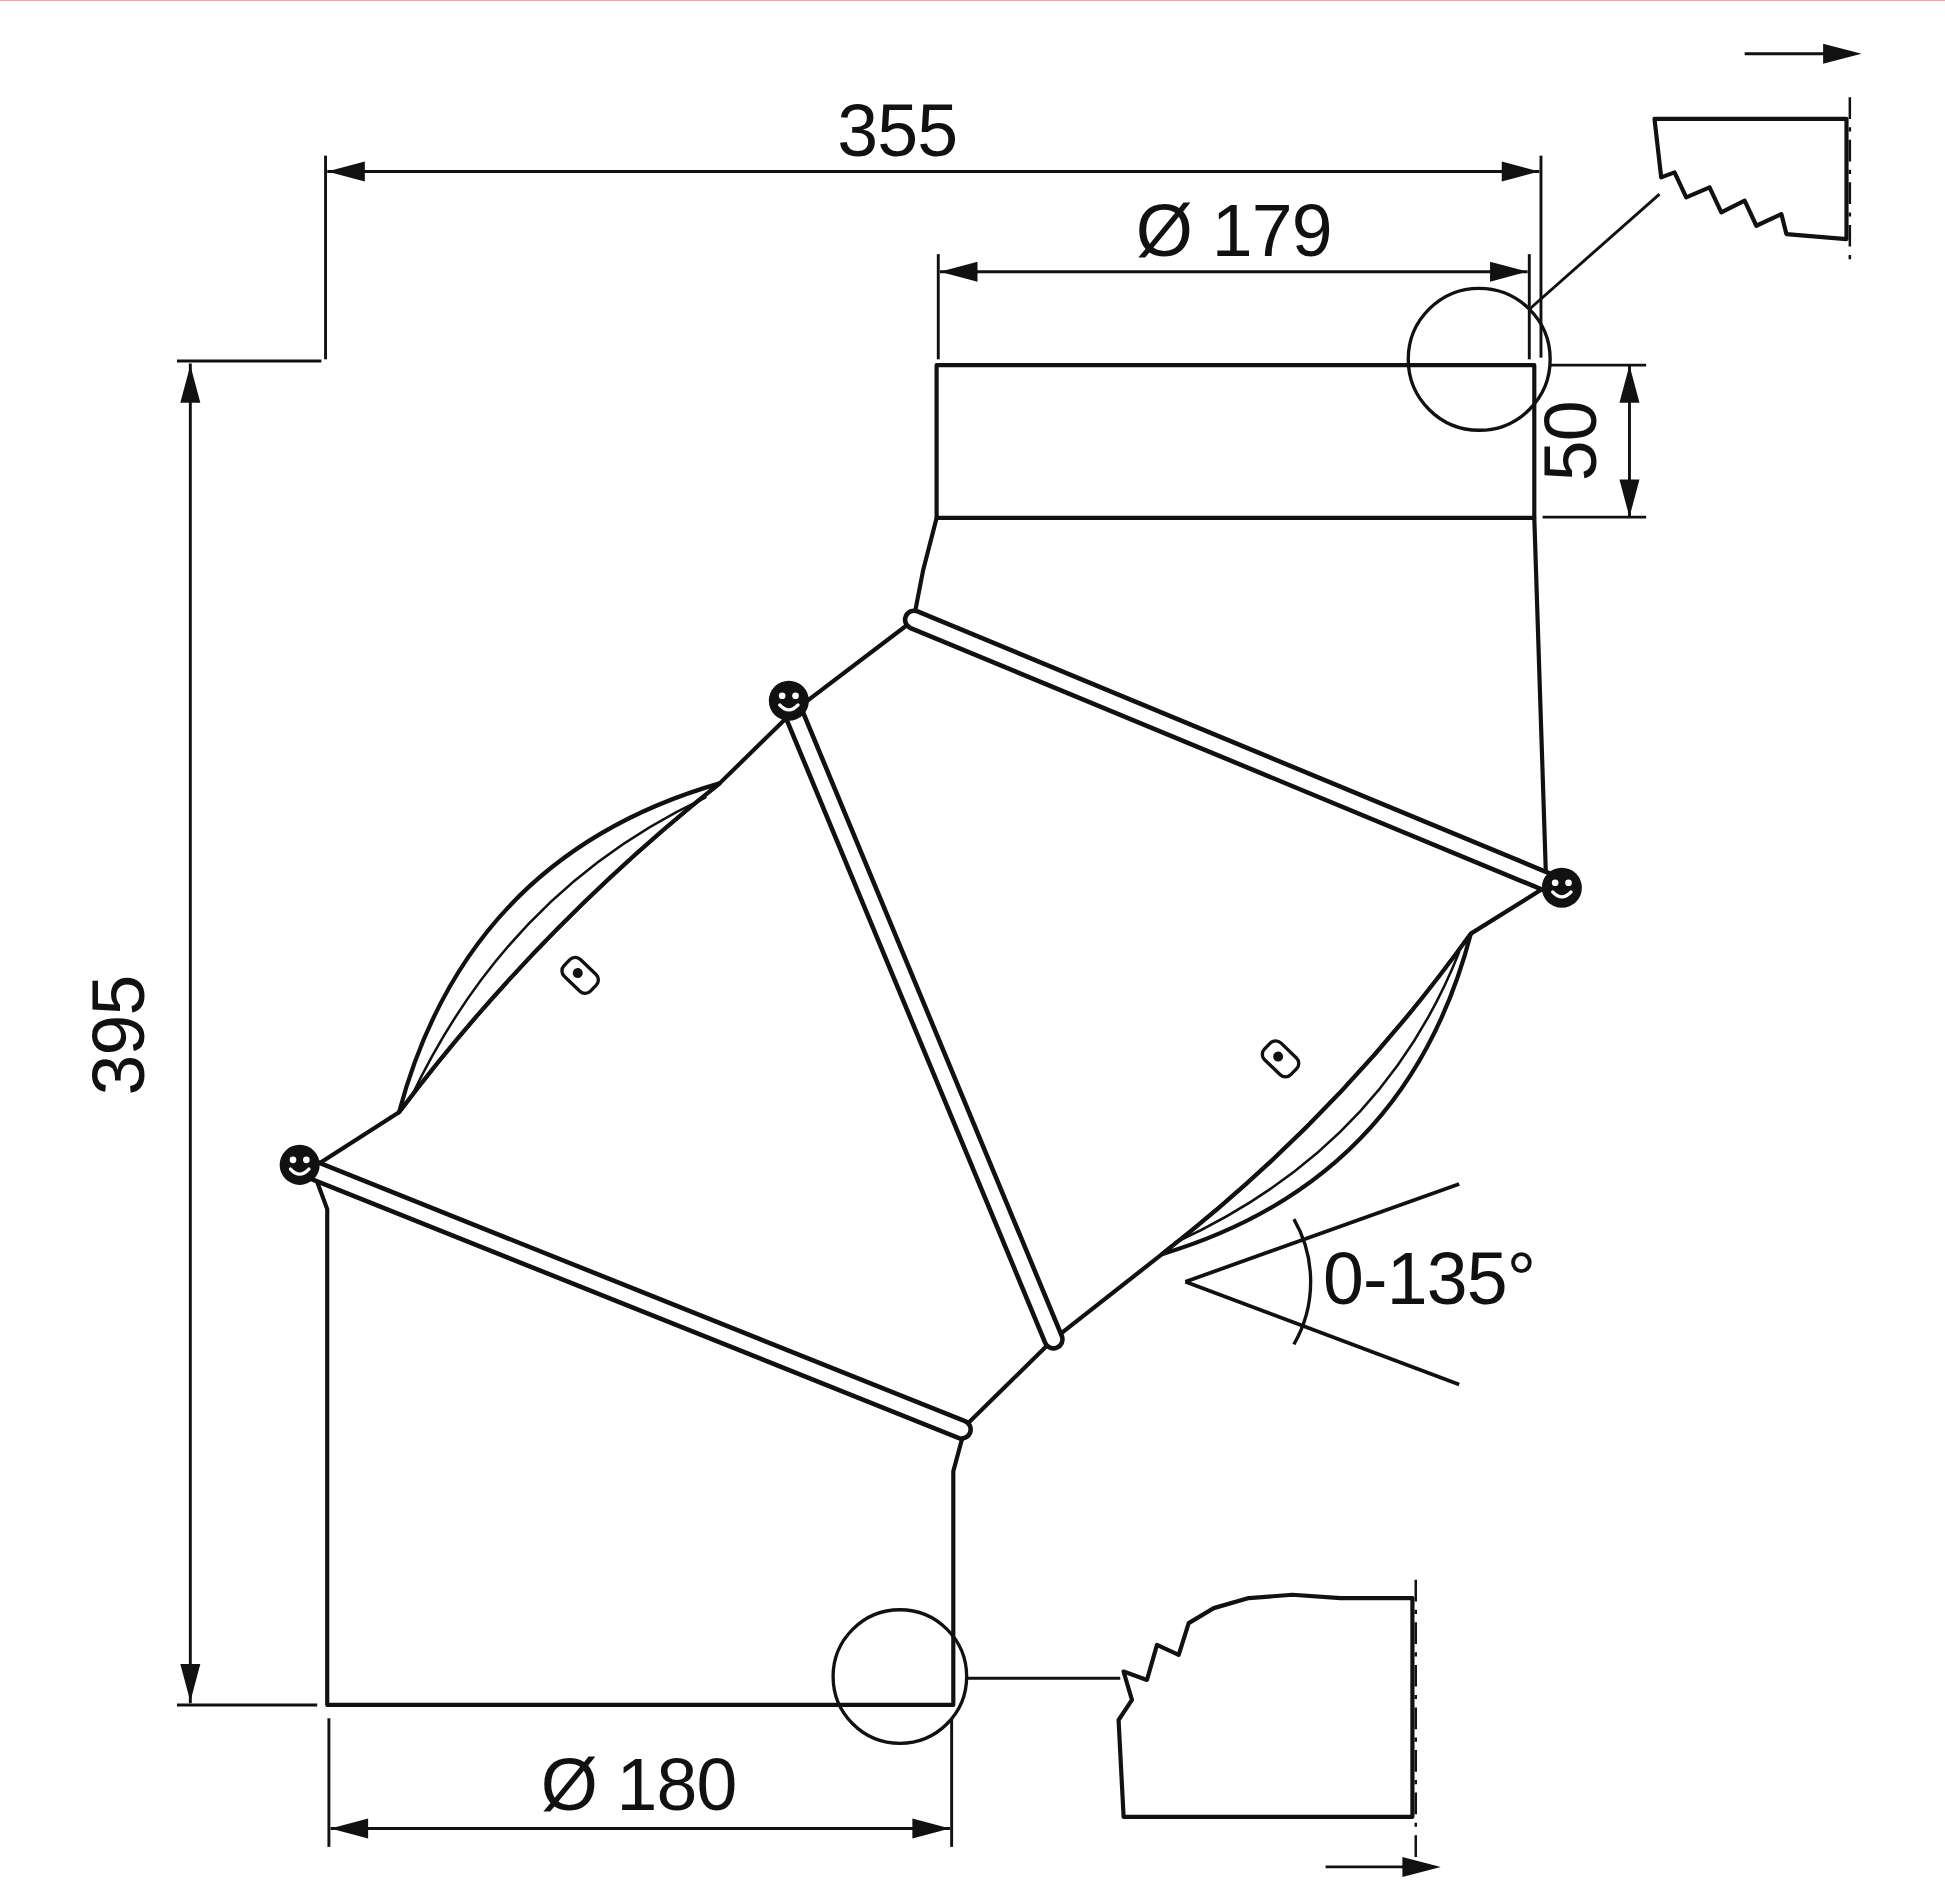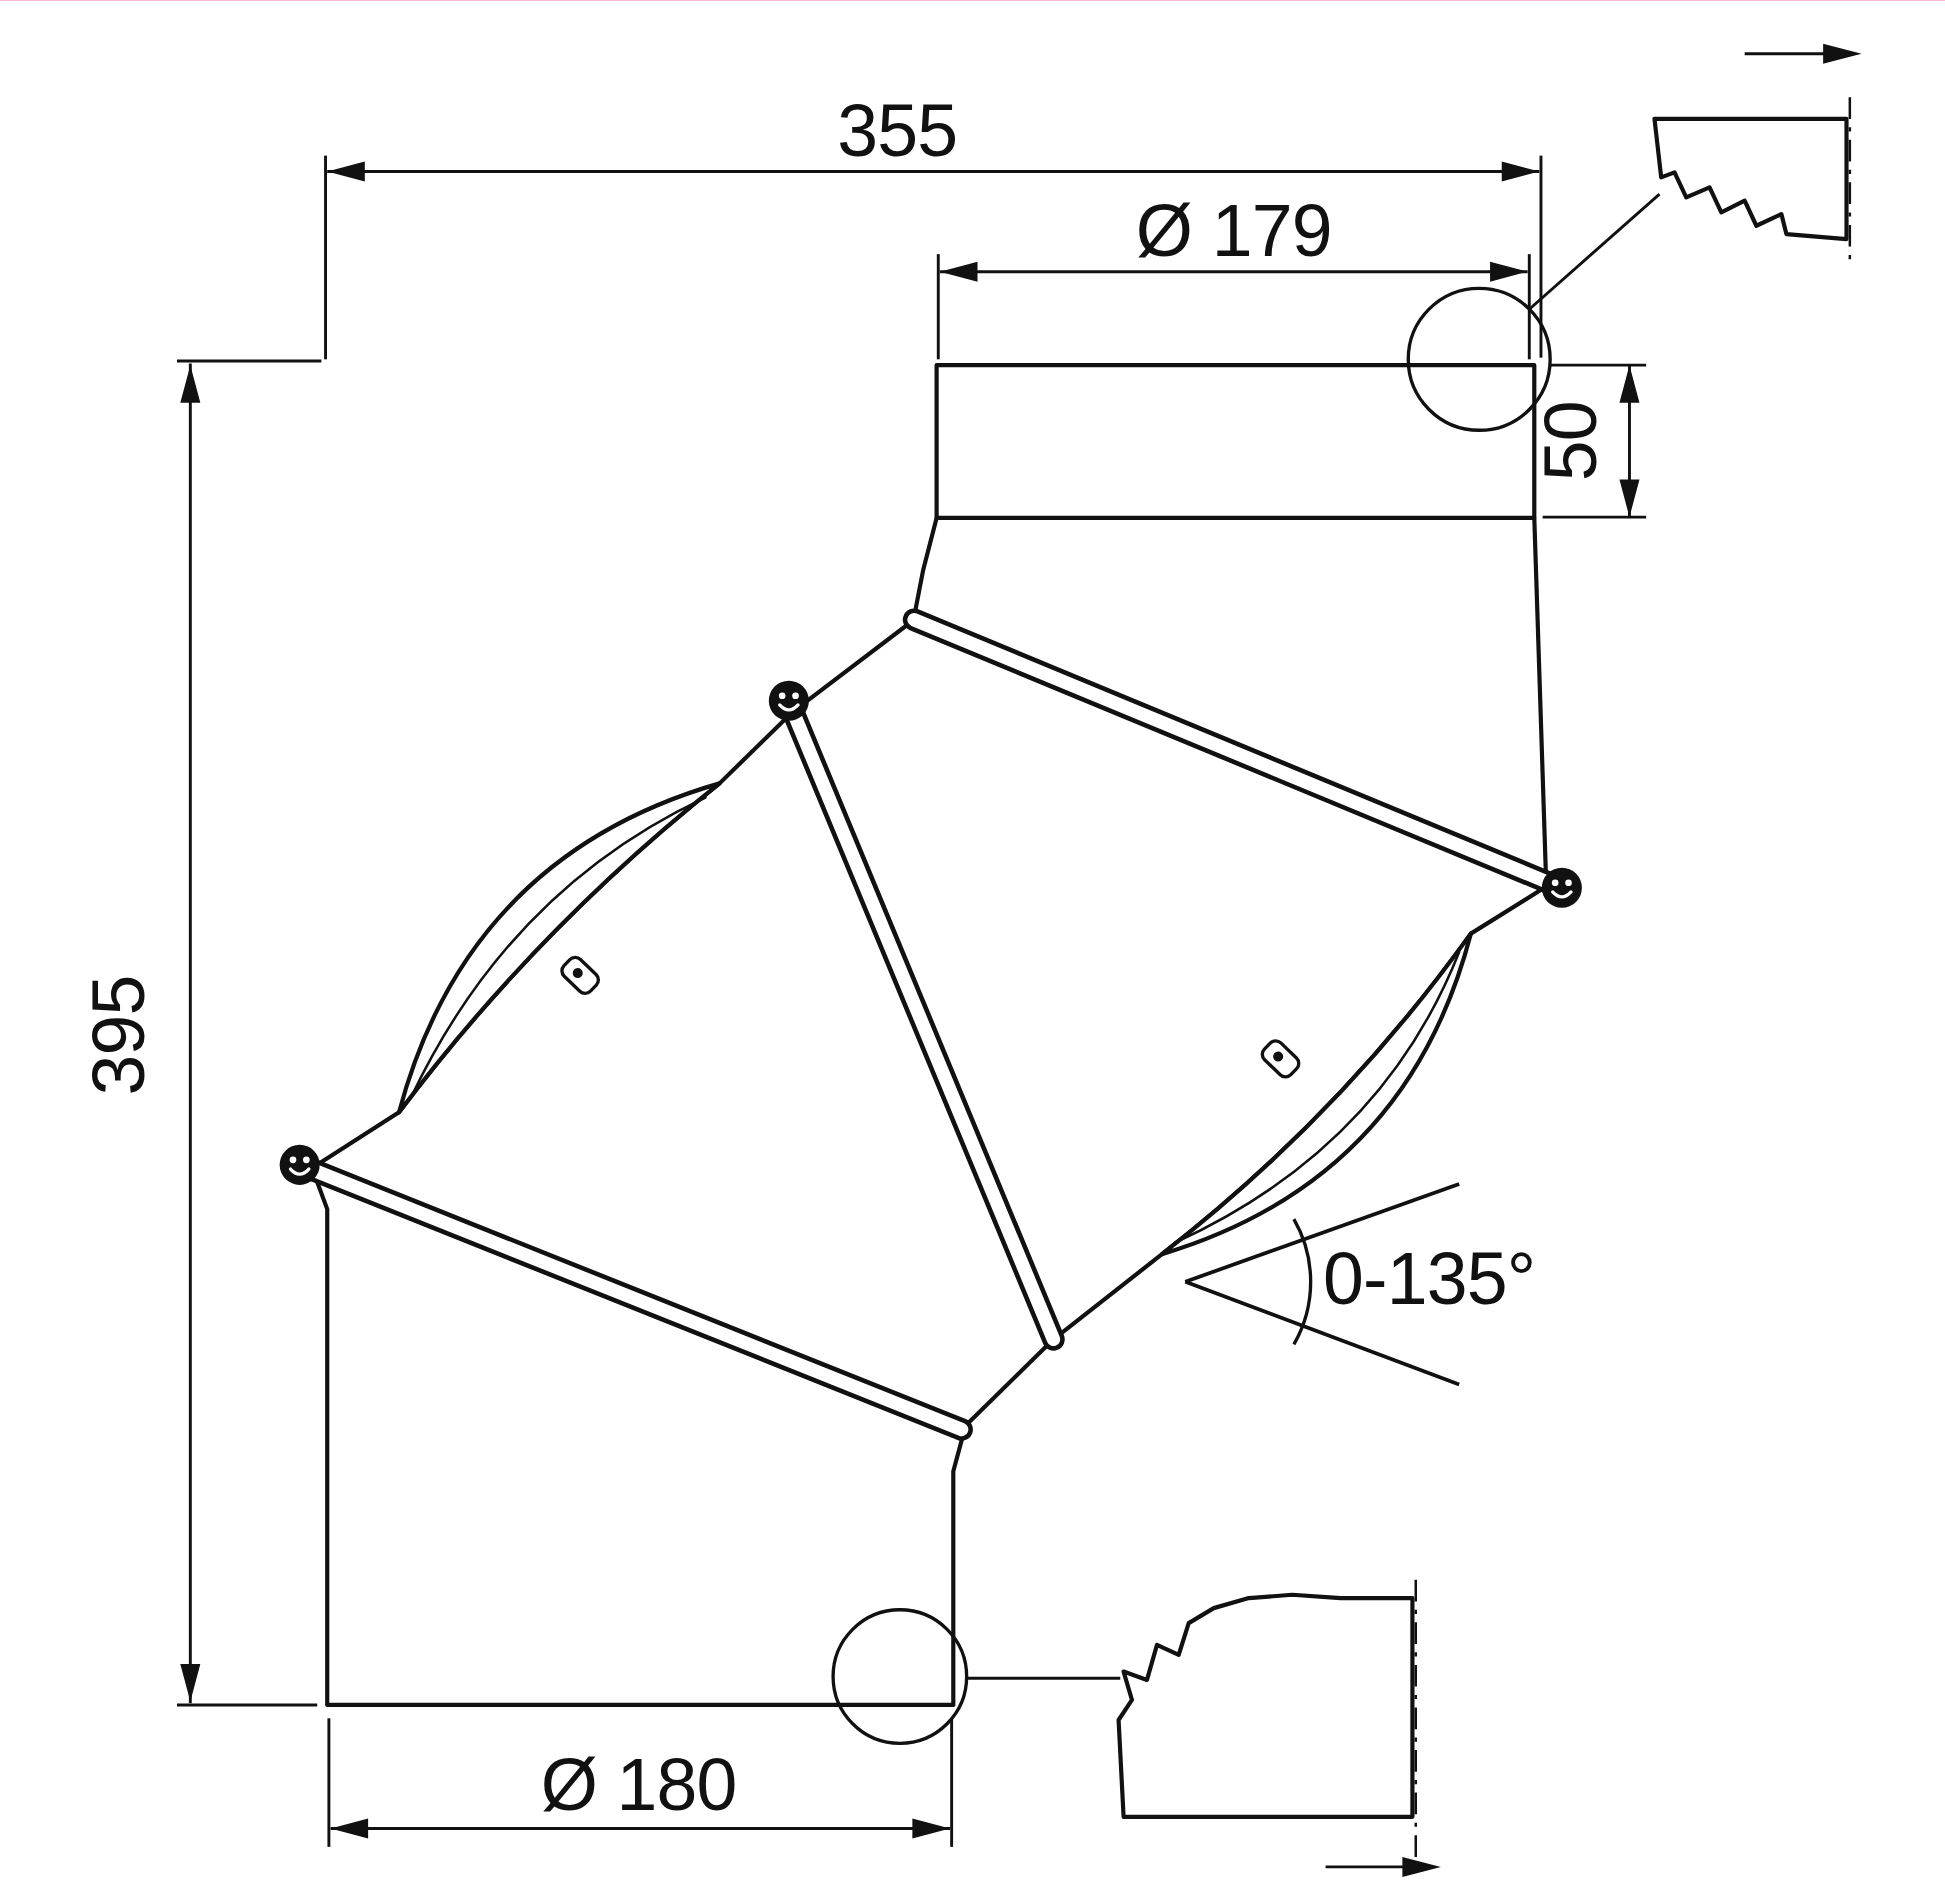--- a/index.html
+++ b/index.html
@@ -6,7 +6,7 @@
   .canvas{
     position:relative;
     width:1945px;height:1904px;
-    background:#ec4899;
+    background:#b91c1c;
     font-family:"Liberation Sans",sans-serif;
   }
   svg{position:absolute;left:0;top:0;}

